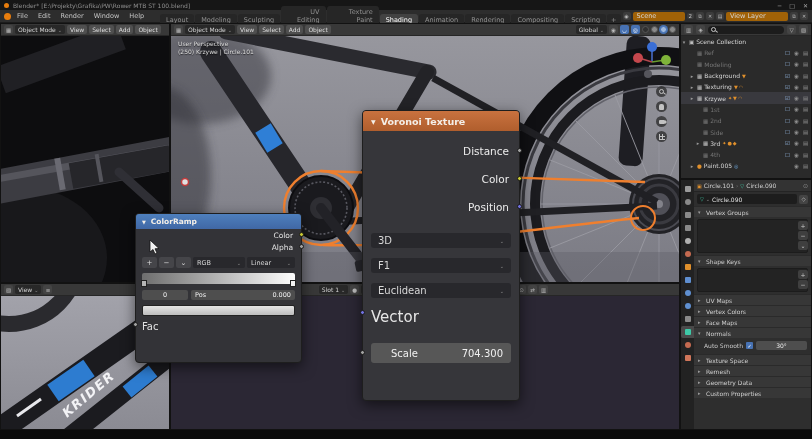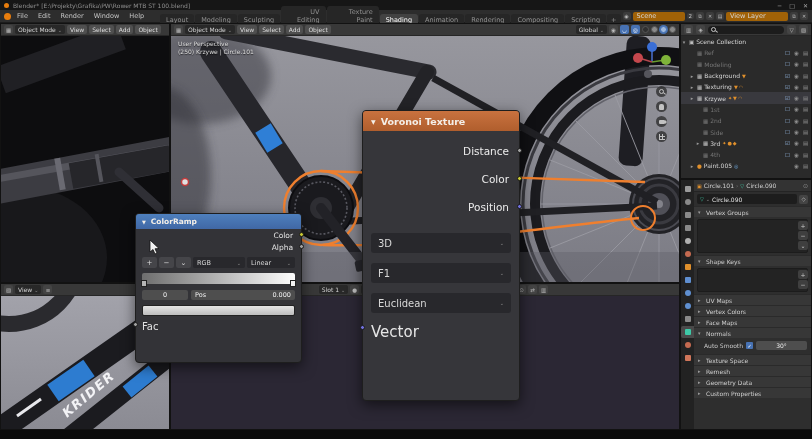--- a/index.html
+++ b/index.html
@@ -125,7 +125,7 @@
                      font-size:9.5px;padding:0 8px;}
   .v-out{height:28px;display:flex;align-items:center;justify-content:flex-end;
          padding-right:10px;font-size:10.5px;color:#ececec;position:relative;}
-  .v-dd{margin:0 8px 10px;height:20px;background:#28282c;border-radius:3px;display:flex;
+  .v-dd{margin:0 8px 10px;height:15px;background:#28282c;border-radius:3px;display:flex;
         align-items:center;justify-content:space-between;padding:0 7px;font-size:10px;
         color:#d8d8d8;}
   .v-lbl{margin:2px 8px 17px;font-size:15px;color:#e6e6e6;position:relative;}

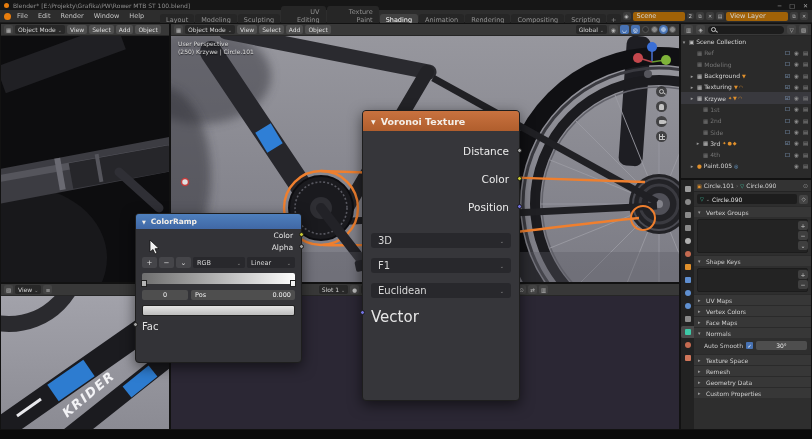--- a/index.html
+++ b/index.html
@@ -747,6 +747,11 @@
       <span>Vector</span>
       <span class="sock purple" style="left:-11px;top:2px"></span>
     </div>
+    <div class="v-slider gray">
+      <span class="sl">Scale</span>
+      <span>704.300</span>
+      <span class="sock gray" style="left:-11px;top:7px"></span>
+    </div>
   </div>
 
   <svg class="cursor" style="left:149px;top:239px" width="12" height="16" viewBox="0 0 12 16">

